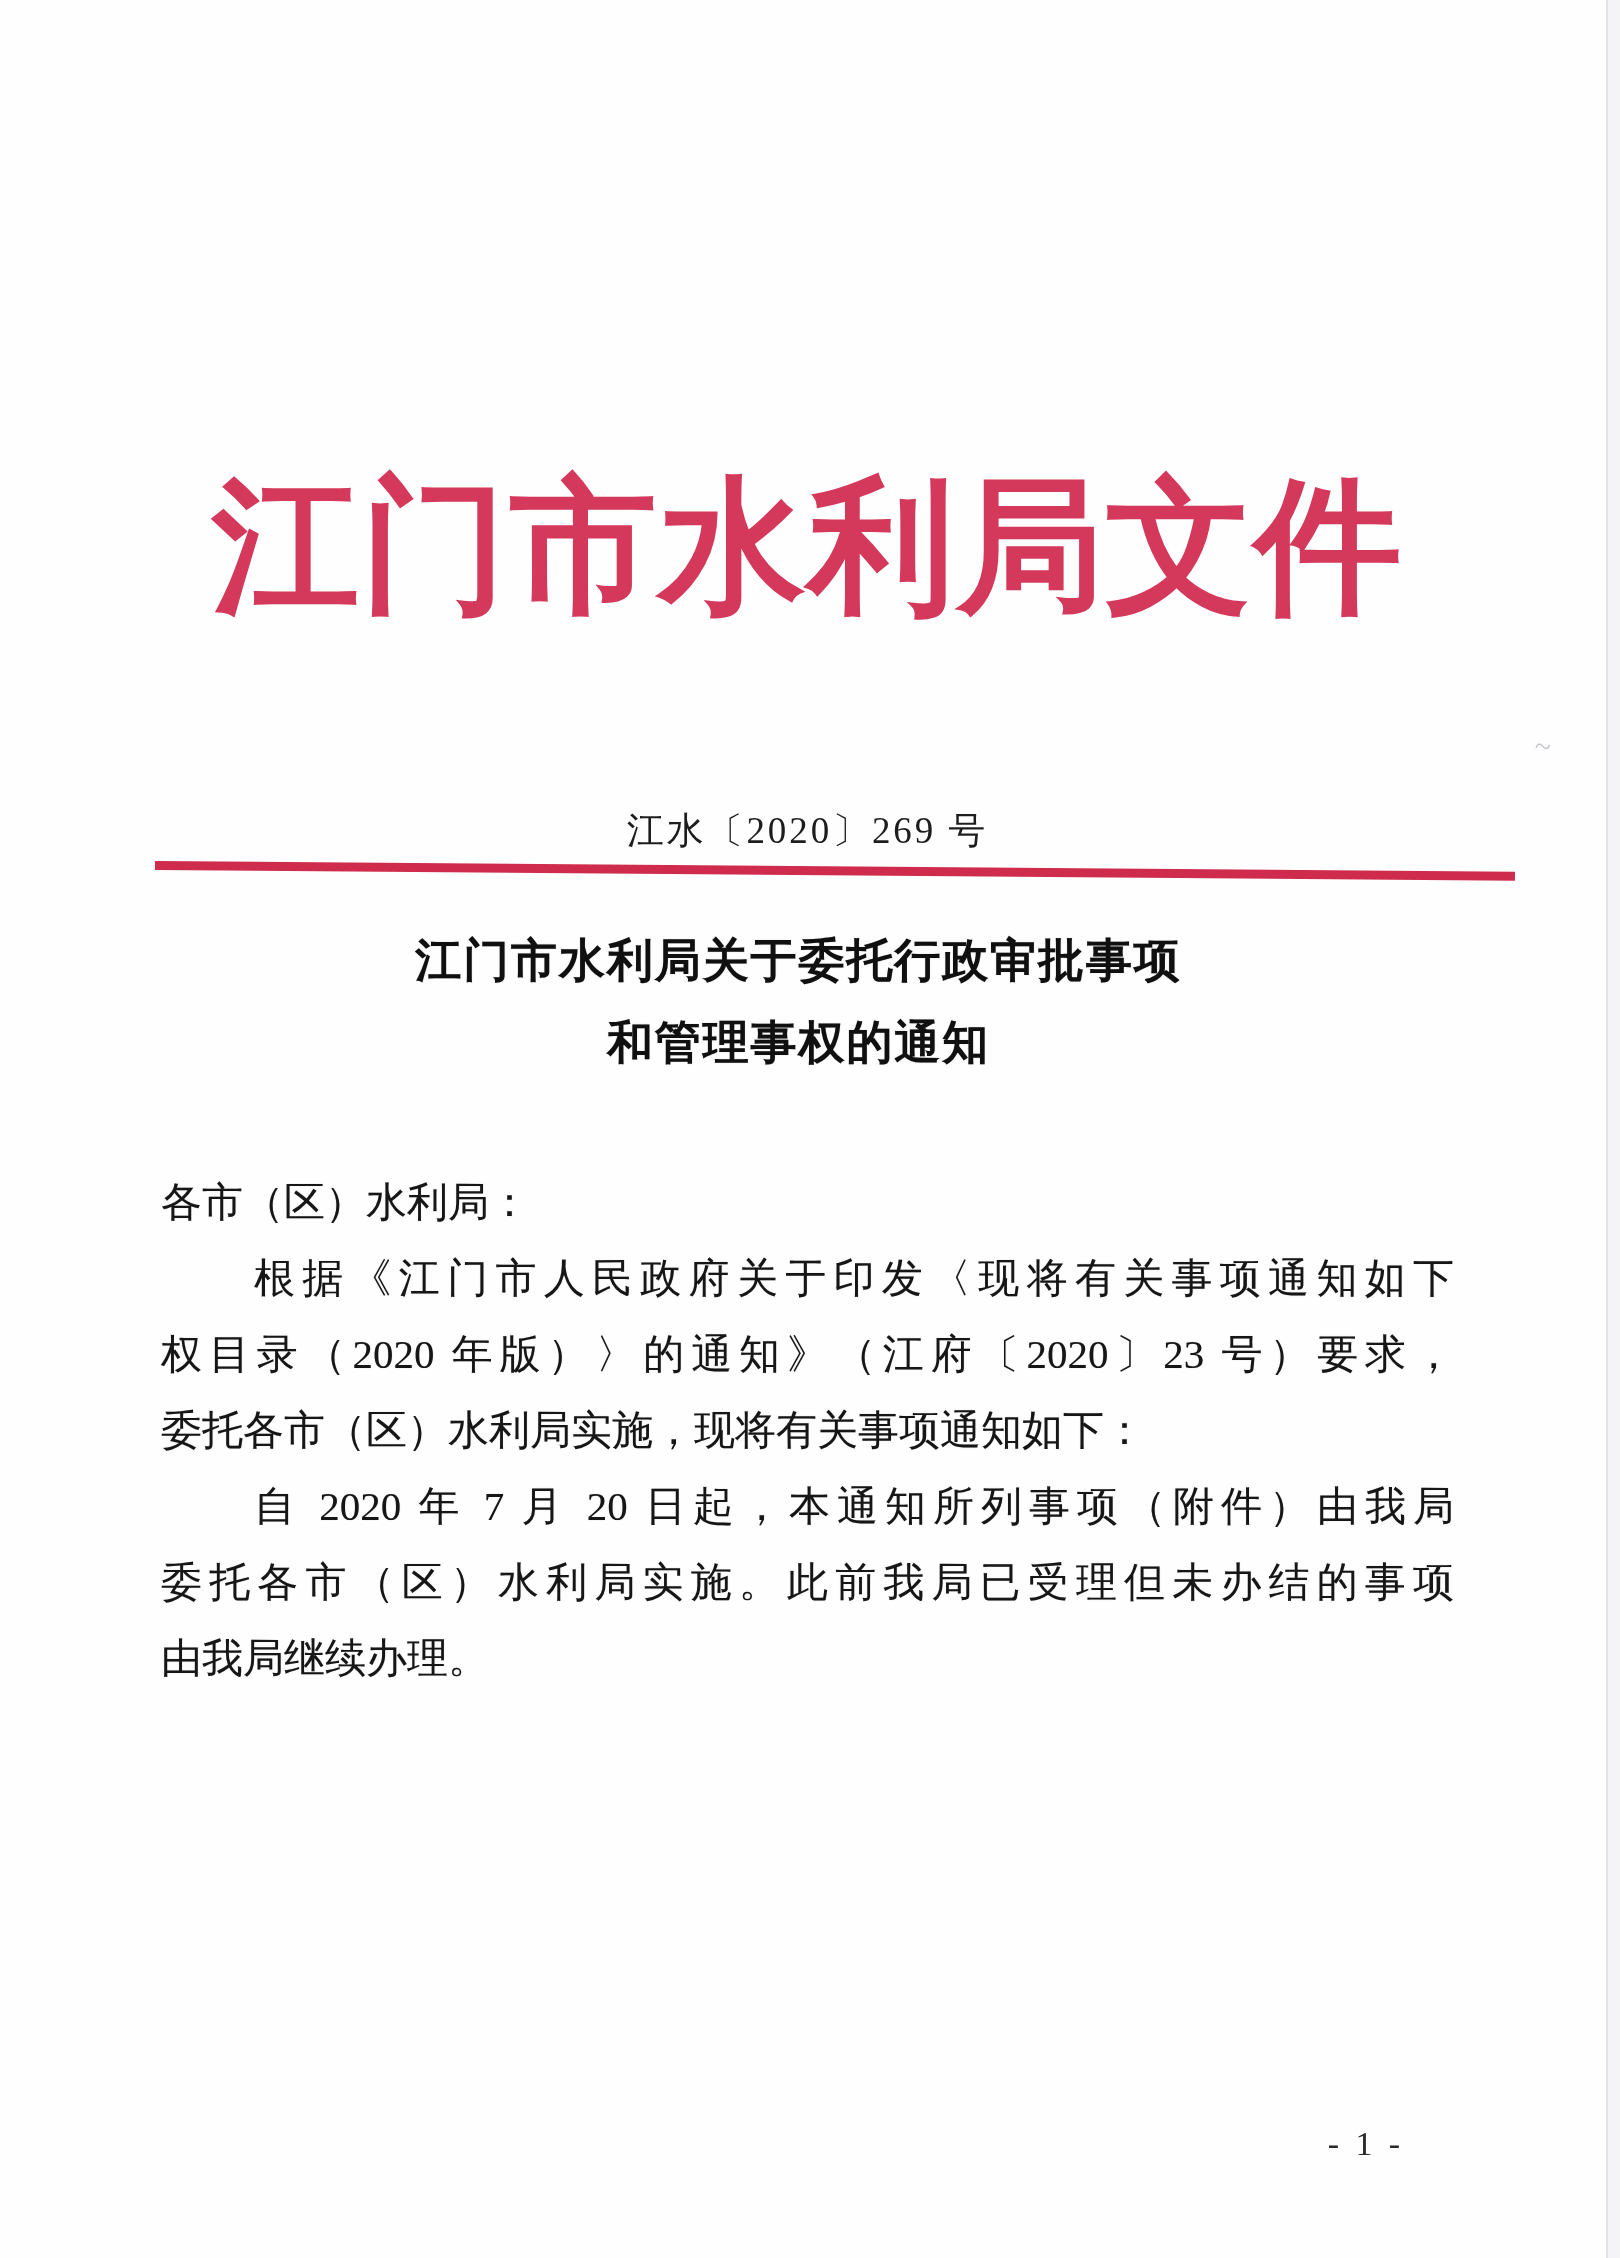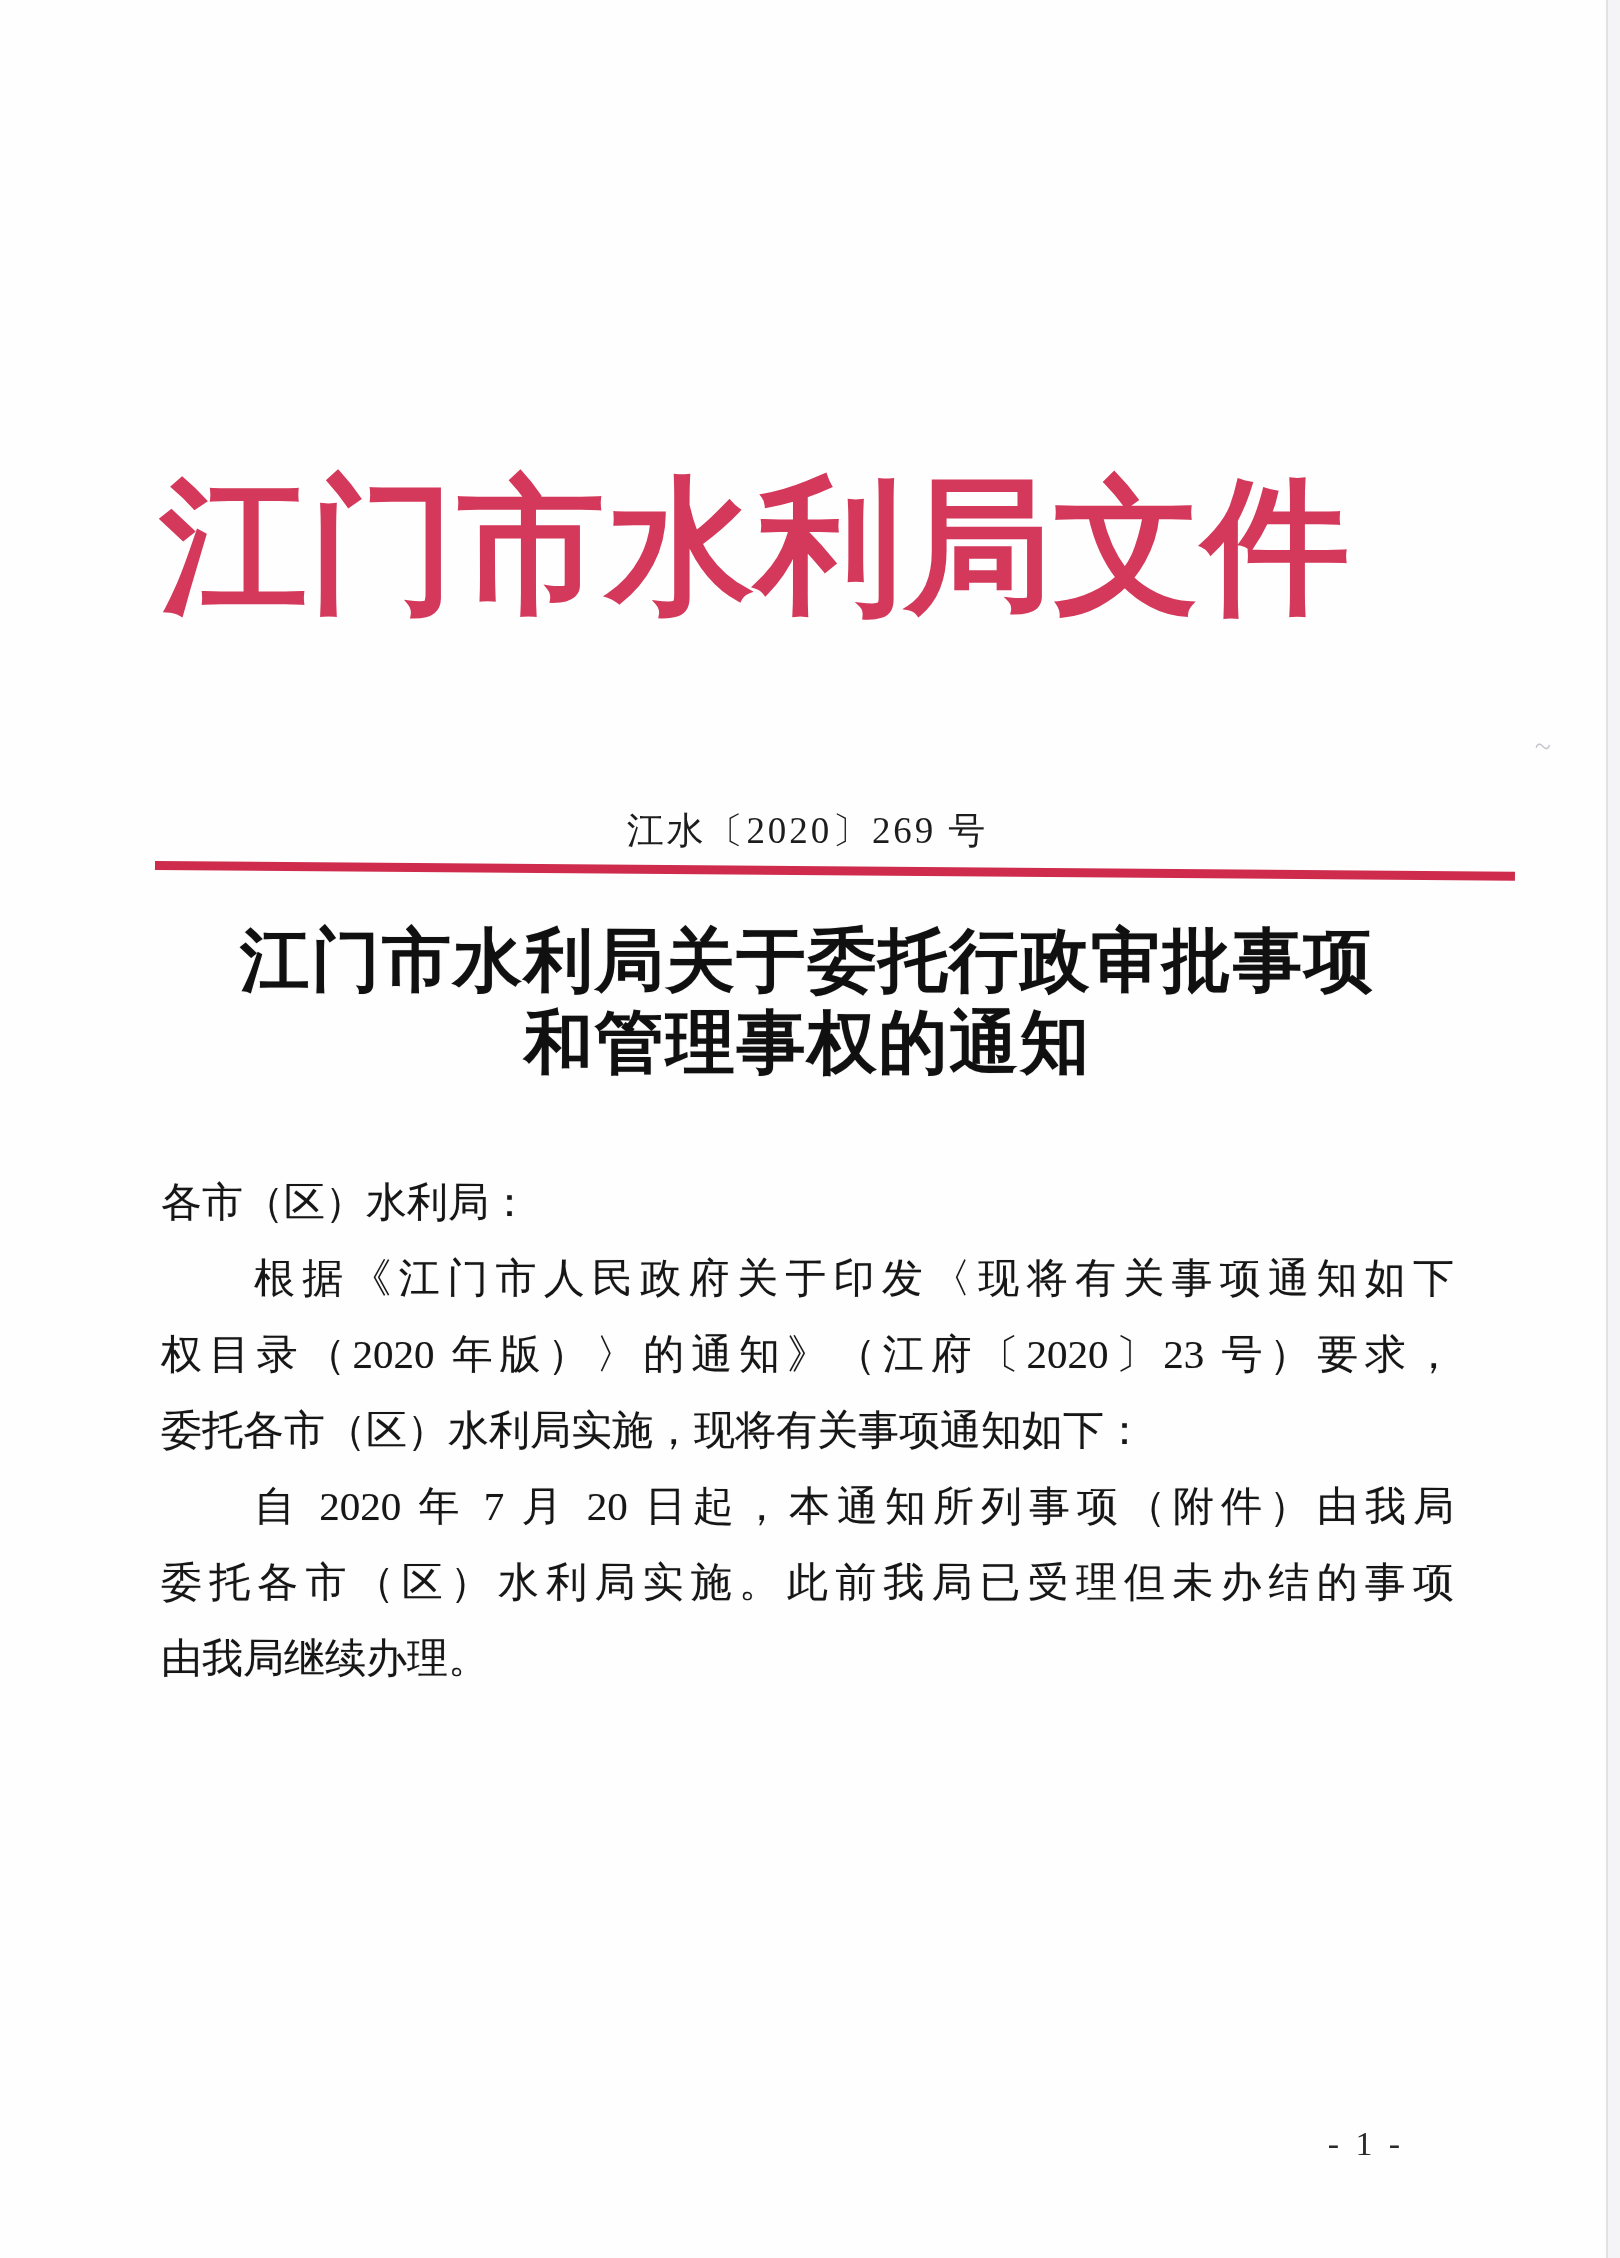--- a/index.html
+++ b/index.html
@@ -43,7 +43,7 @@
     left: 160px;
     top: 448px;
     width: 1295px;
-    text-align: left;
+    text-align: center;
     font-size: 147px;
     line-height: 199px;
     font-weight: 700;

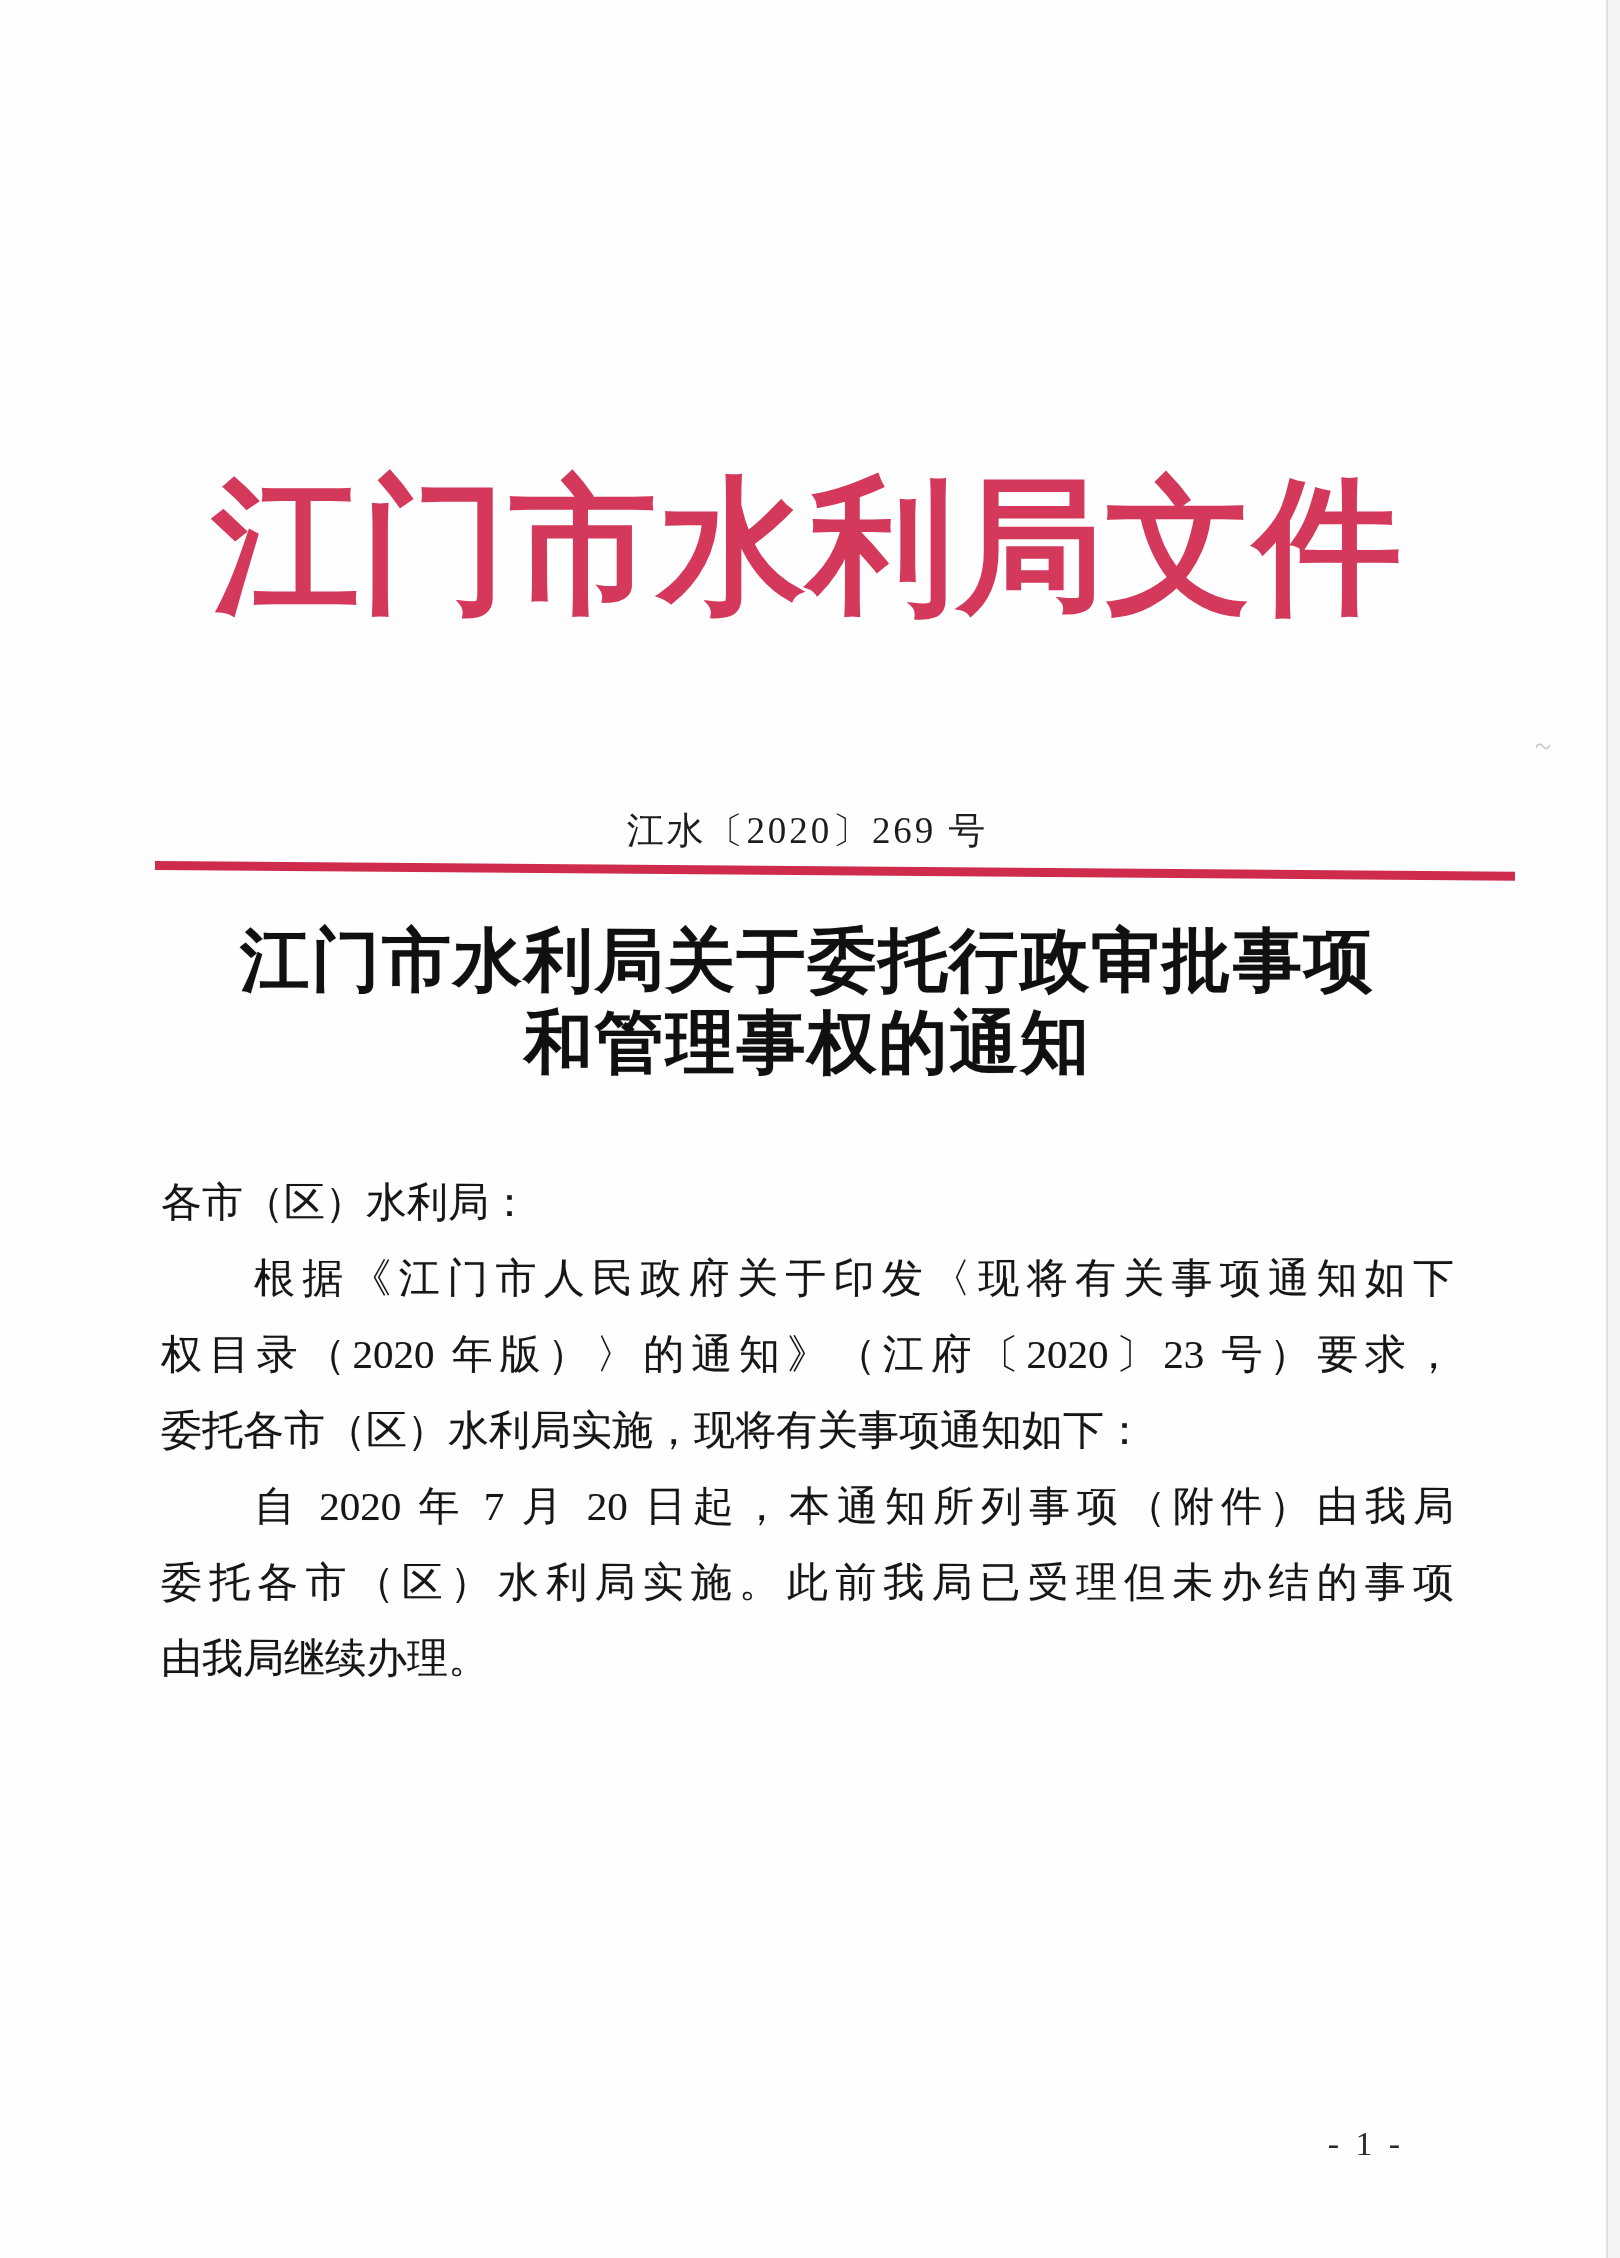--- a/index.html
+++ b/index.html
@@ -76,13 +76,13 @@
   }
   .doc-title {
     position: absolute;
-    left: 160px;
+    left: 151px;
     top: 920px;
     width: 1295px;
     text-align: center;
     color: #101010;
     font-weight: 700;
-    font-size: 69px;
+    font-size: 46px;
     line-height: 82px;
     letter-spacing: 1.9px;
     text-shadow: 0 0 1px rgba(0,0,0,0.35);

